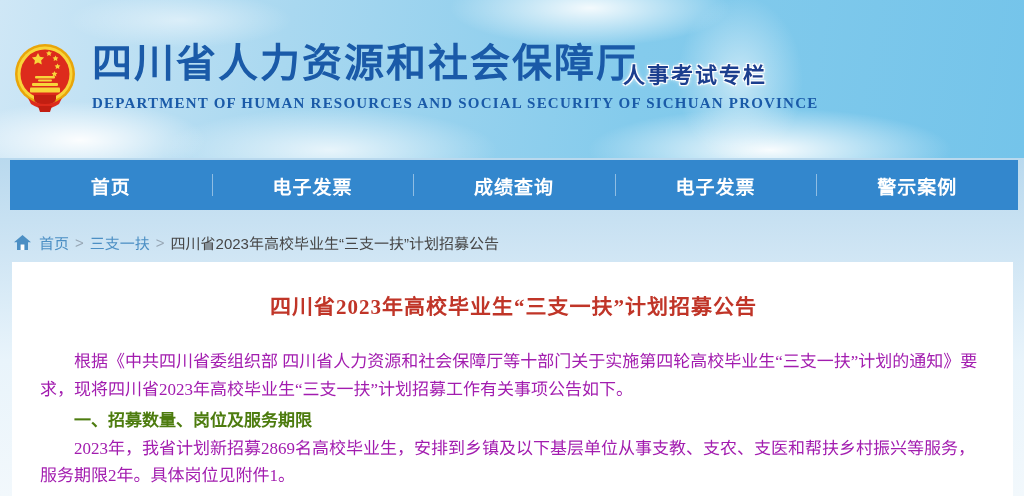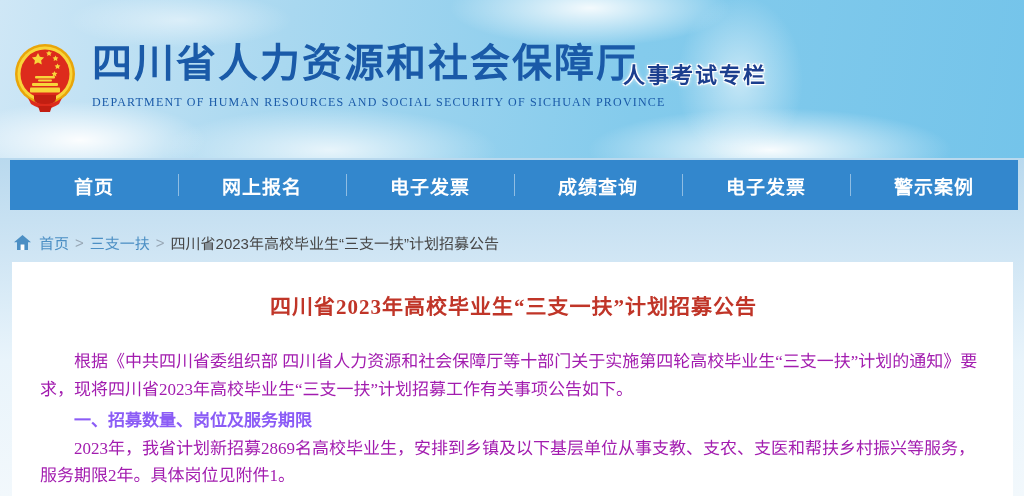--- a/index.html
+++ b/index.html
@@ -32,7 +32,7 @@
   .org-name-en {
     margin-top: 9px;
     font-family: "Liberation Serif", serif;
-    font-size: 12px; font-weight: normal; letter-spacing: 1.2px;
+    font-size: 15px; font-weight: bold; letter-spacing: 1.2px;
     color: #1a5aa8; white-space: nowrap;
   }
   .section-label {

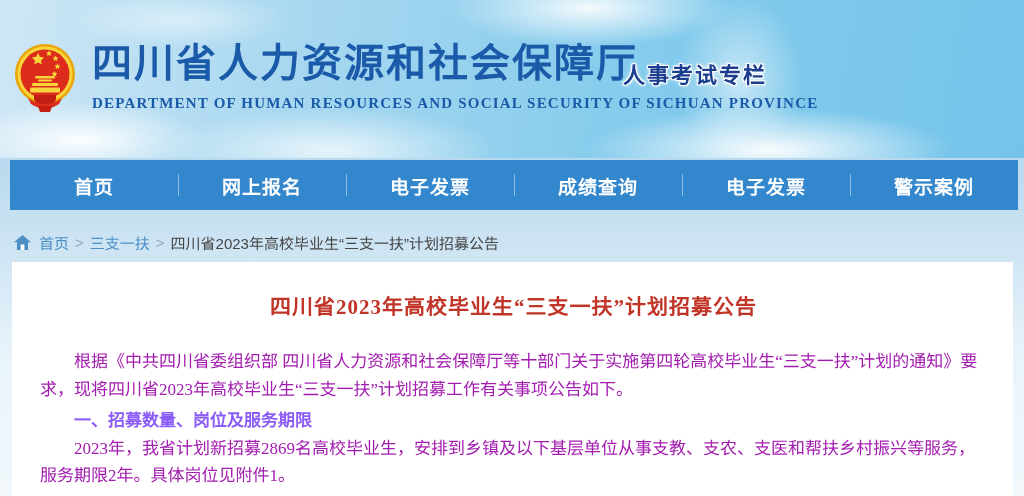--- a/index.html
+++ b/index.html
@@ -142,7 +142,6 @@
 
   <div class="navbar">
     <a class="nav-item">首页</a>
-    <a class="nav-item">网上报名</a>
     <a class="nav-item">电子发票</a>
     <a class="nav-item">成绩查询</a>
     <a class="nav-item">电子发票</a>

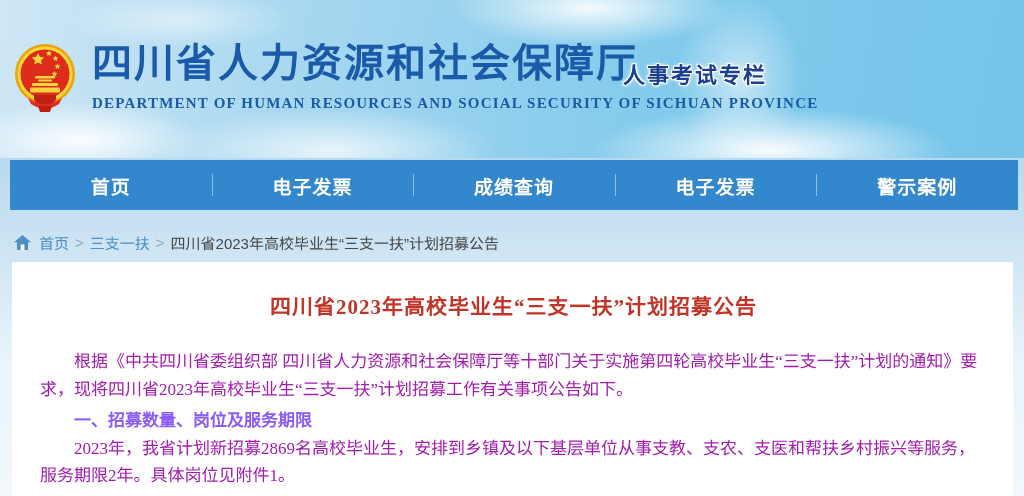--- a/index.html
+++ b/index.html
@@ -99,7 +99,7 @@
   }
   .article-h {
     margin: 4px 0 0 0; text-indent: 2em;
-    font-size: 17px; line-height: 27.5px; color: #8b5cf6; font-weight: bold;
+    font-size: 17px; line-height: 27.5px; color: #4d7c0f; font-weight: bold;
   }
 </style>
 </head>

